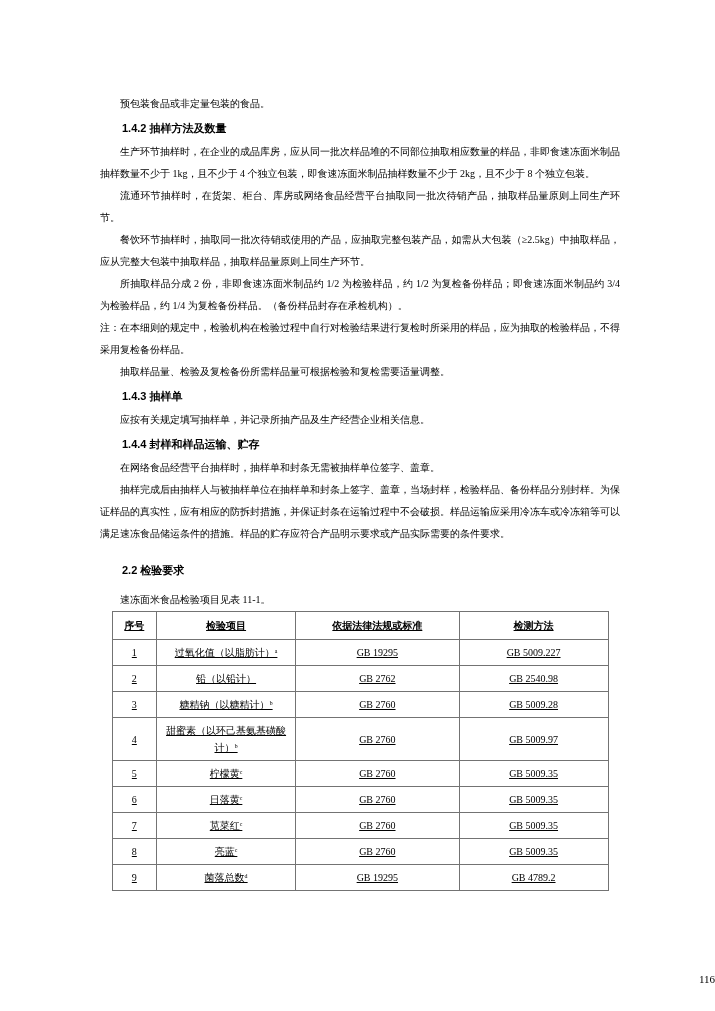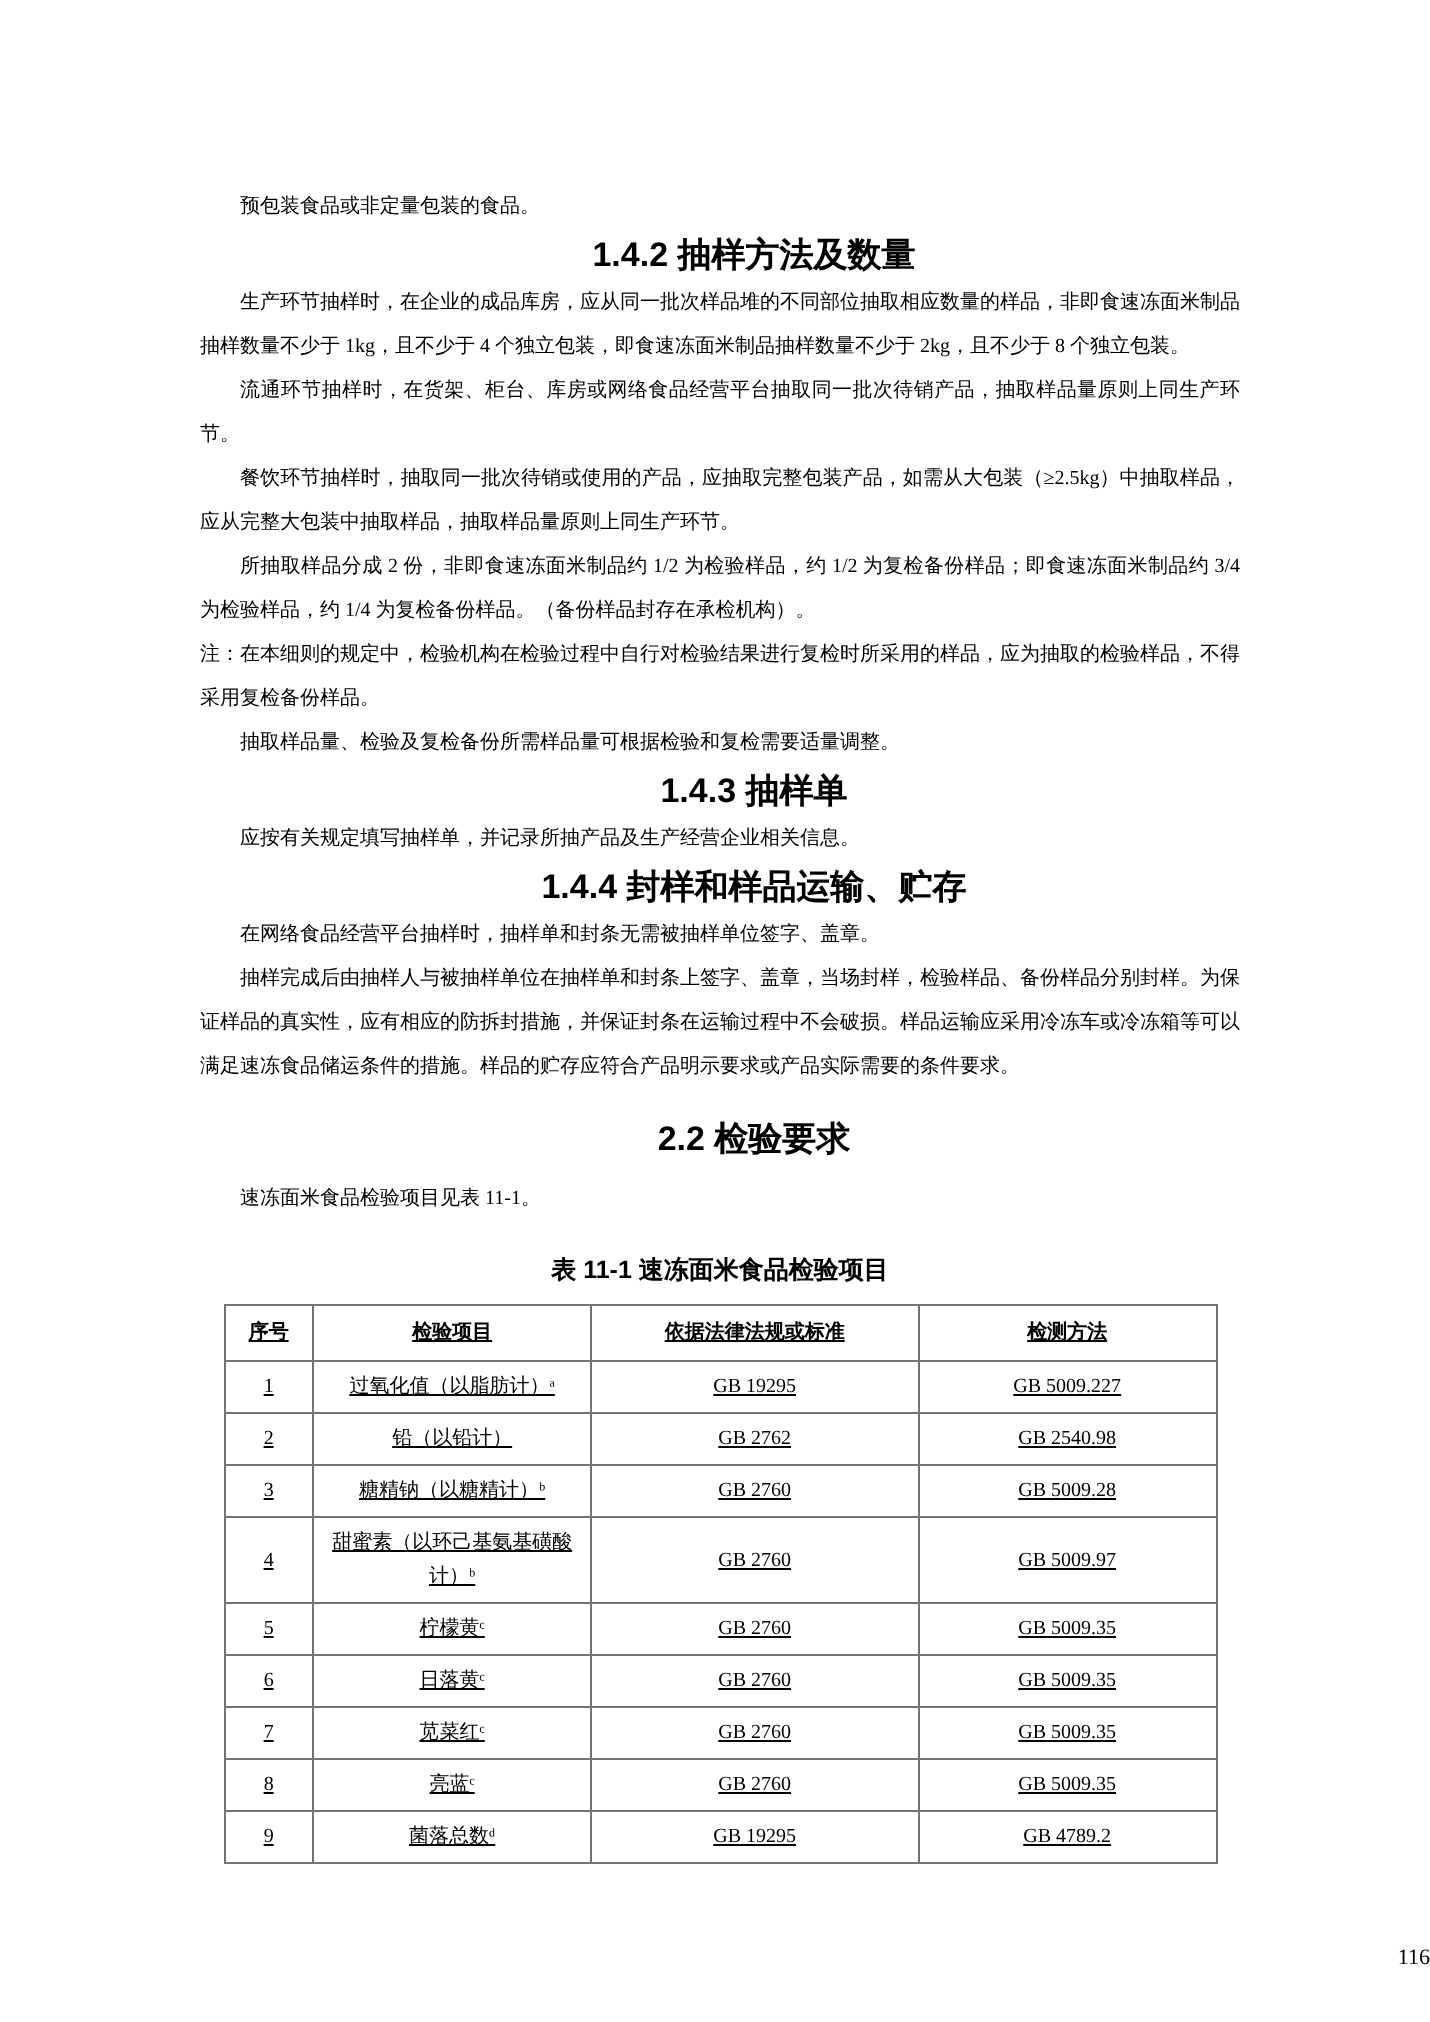--- a/index.html
+++ b/index.html
@@ -27,12 +27,11 @@
   p.no-indent { text-indent: 0; }
   .sec-heading {
     font-family: "Liberation Sans", "DejaVu Sans", sans-serif;
-    font-size: 17px;
+    font-size: 11px;
     font-weight: bold;
     line-height: 22px;
     text-indent: 2em;
     margin: 2px 0;
-    text-align: center;
   }
   .sec-heading.major {
     margin-top: 14px;

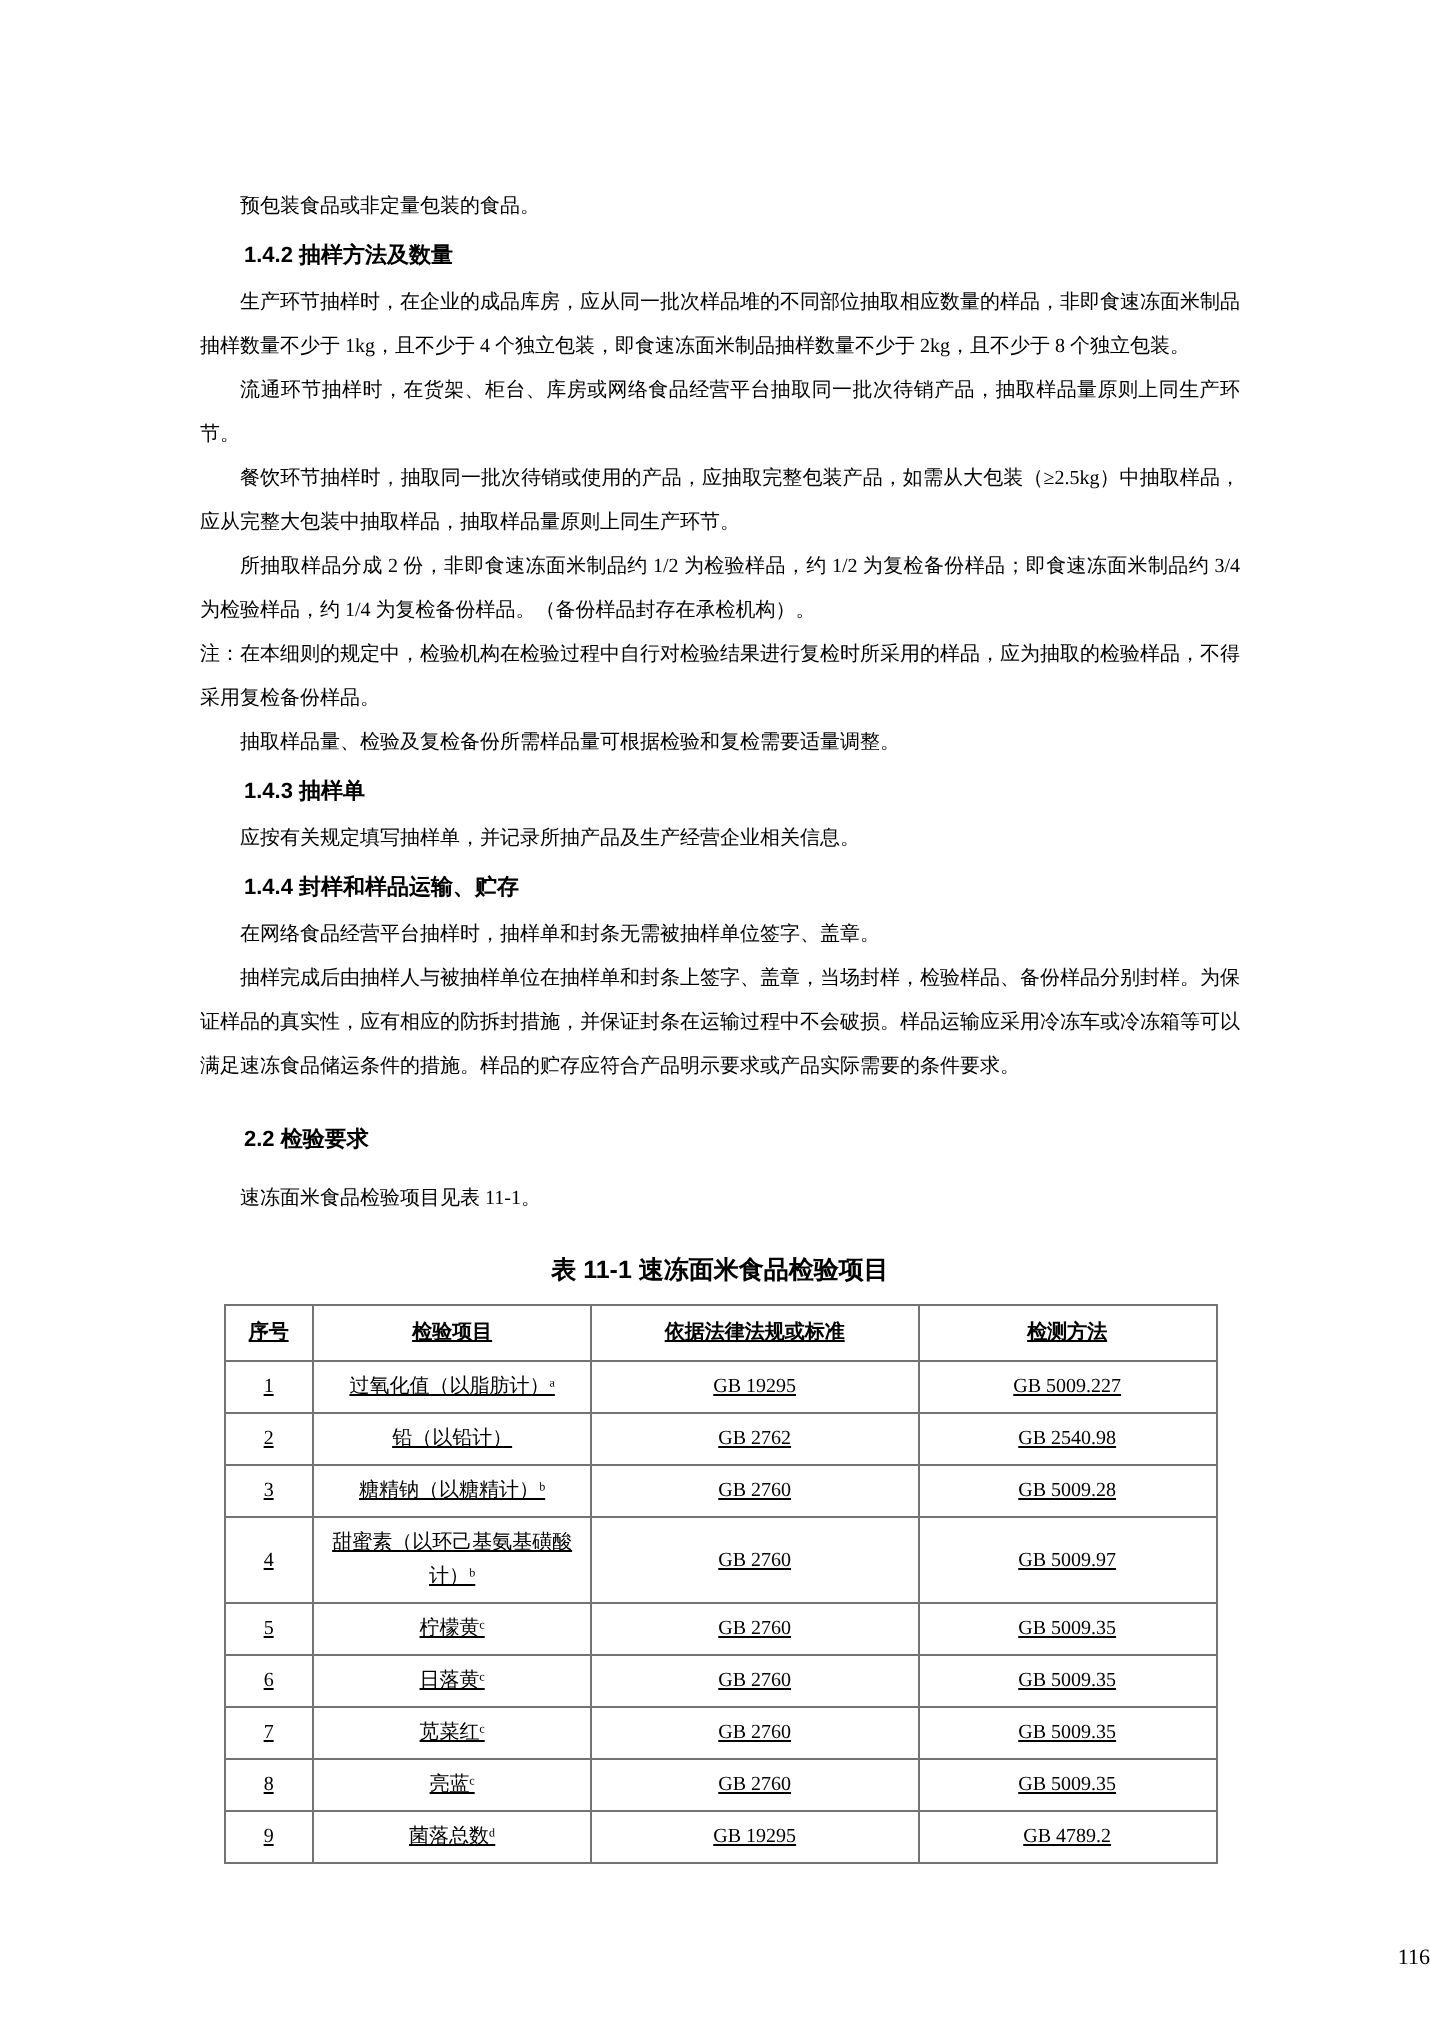--- a/index.html
+++ b/index.html
@@ -104,7 +104,6 @@
   <h3 class="sec-heading major">2.2 检验要求</h3>
   <p class="body-para">速冻面米食品检验项目见表 11-1。</p>
 
-  <div class="table-caption">表 11-1 速冻面米食品检验项目</div>
 
   <table class="inspection">
     <colgroup>

